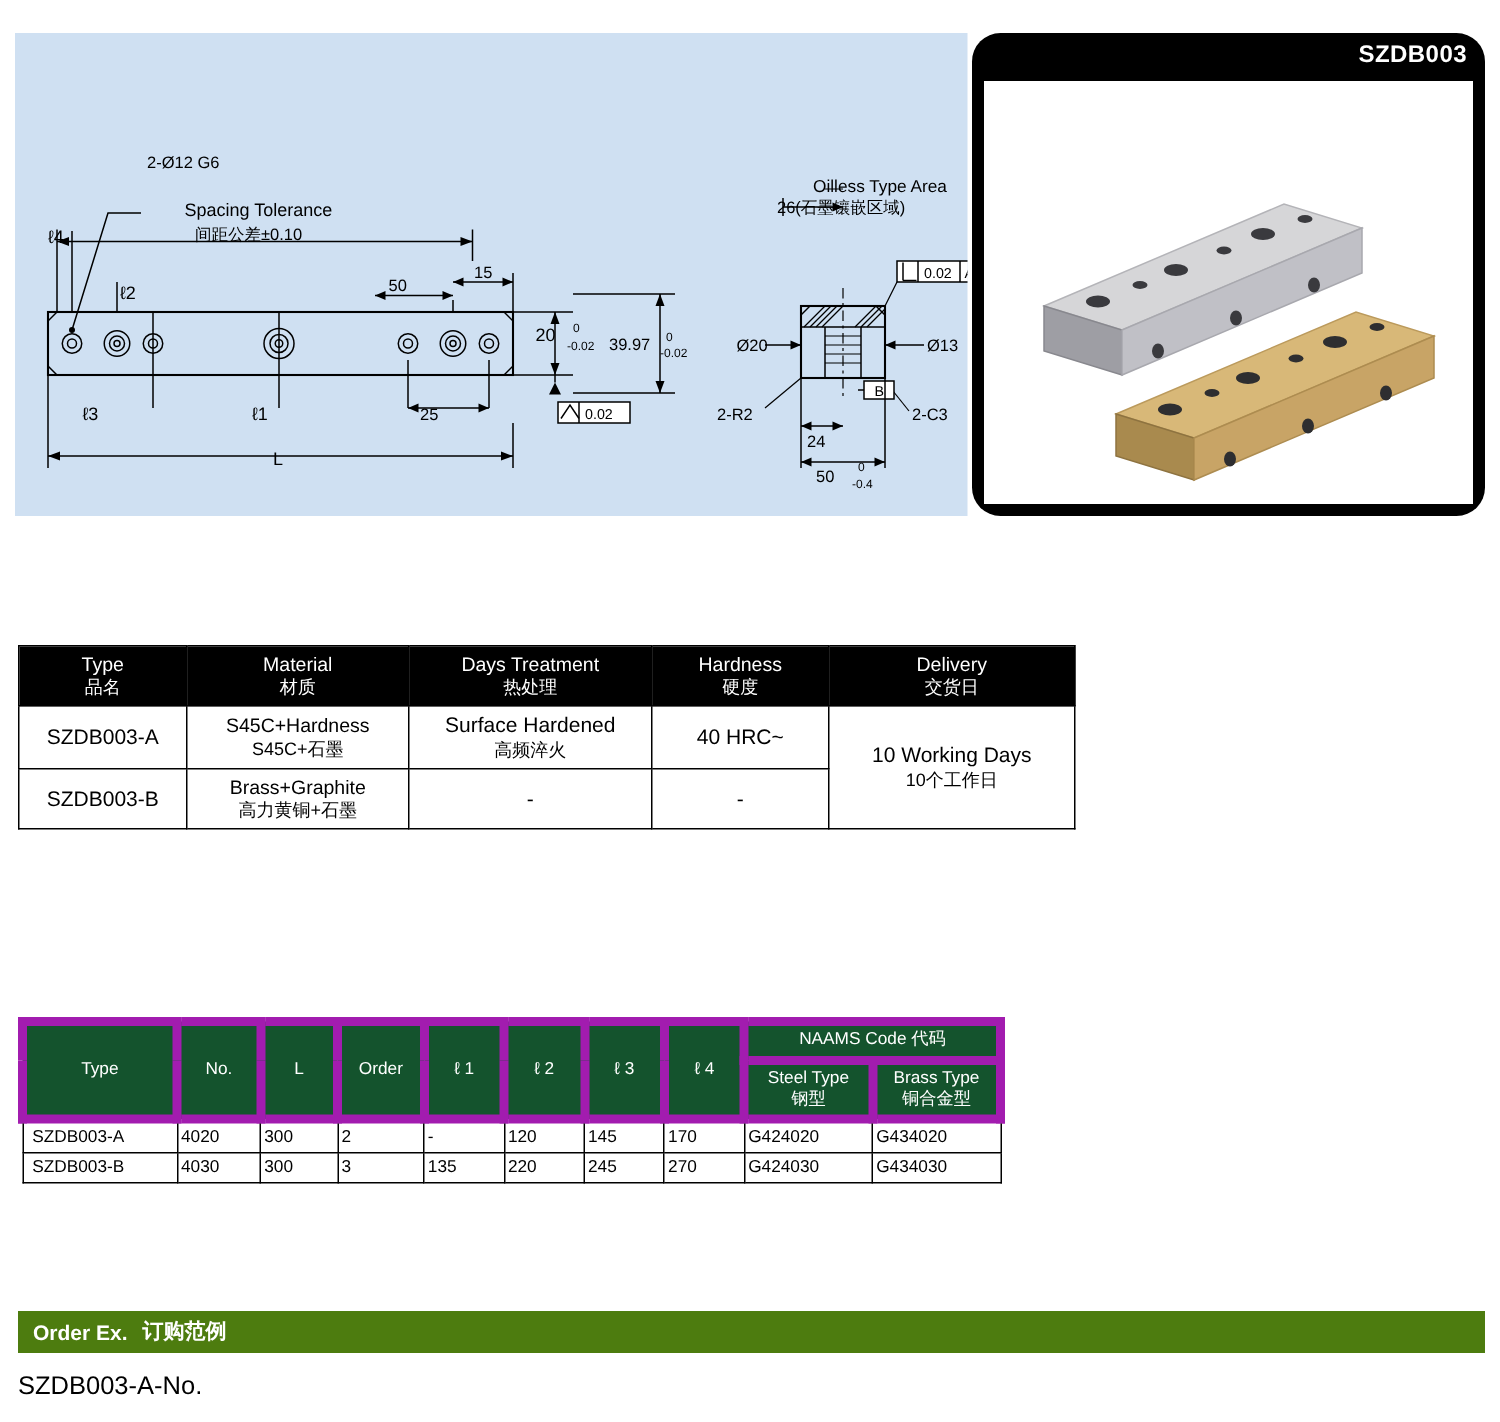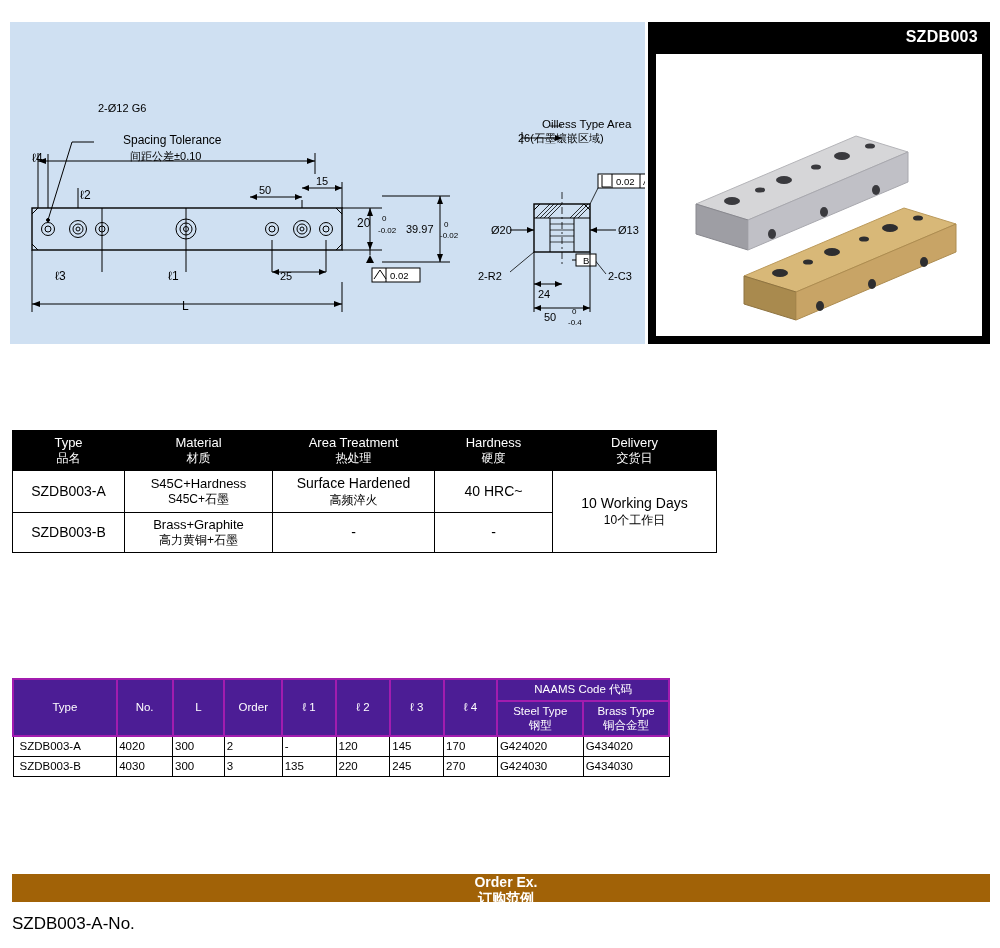--- a/index.html
+++ b/index.html
@@ -22,6 +22,7 @@
     position: absolute; left: 648px; top: 22px;
     width: 342px; height: 322px;
     background: #000000;
+    border-radius: 19px;
   }
   .photo-title {
     position: absolute; right: 12px; top: 6px;

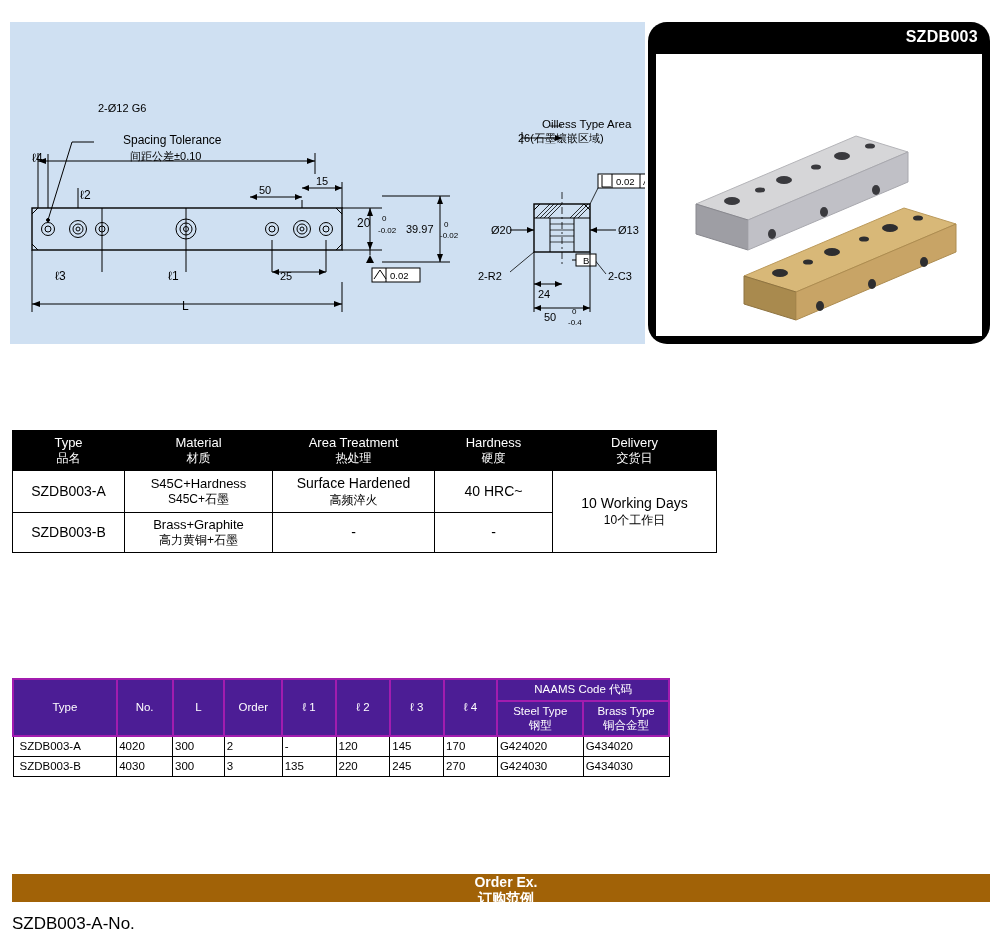--- a/index.html
+++ b/index.html
@@ -330,7 +330,7 @@
           <div class="cn">材质</div>
         </th>
         <th style="width:162px">
-          <div>Area Treatment</div>
+          <div>Days Treatment</div>
           <div class="cn">热处理</div>
         </th>
         <th style="width:118px">

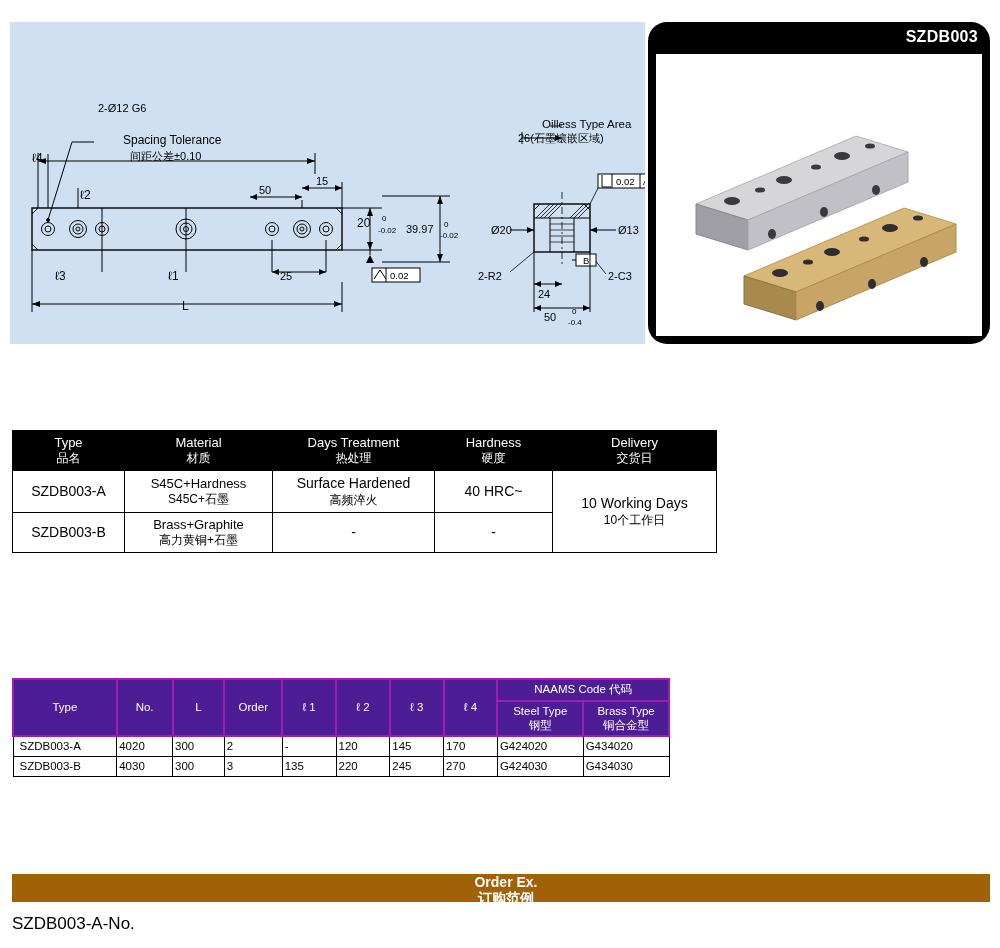--- a/index.html
+++ b/index.html
@@ -65,8 +65,8 @@
     font-size: 11.5px;
   }
   .table2 th {
-    background: #4c1d95; color: #fff; font-weight: normal;
-    border: 2px solid #a21caf; padding: 3px 2px; line-height: 1.2;
+    background: #14532d; color: #fff; font-weight: normal;
+    border: 6px solid #a21caf; padding: 3px 2px; line-height: 1.2;
   }
   .table2 td {
     border: 1px solid #000; text-align: left; padding: 2px 2px;

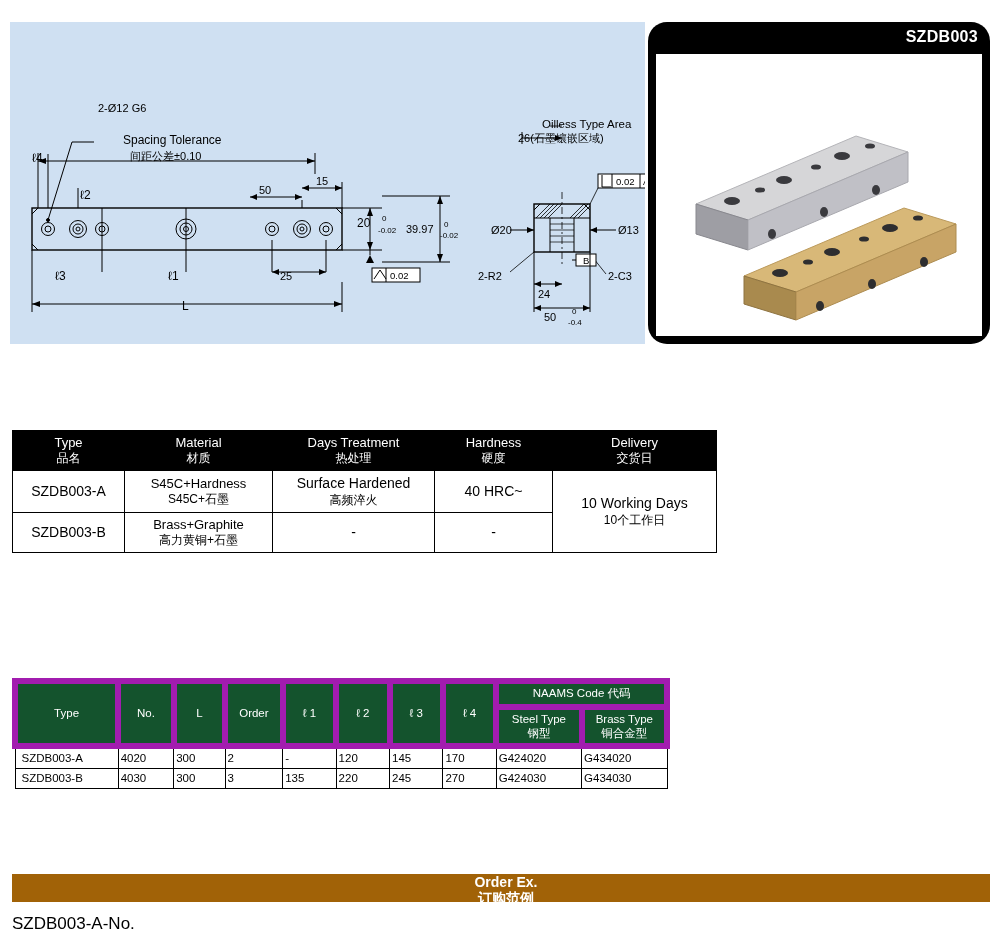--- a/index.html
+++ b/index.html
@@ -78,9 +78,9 @@
   .order-bar {
     position: absolute; left: 12px; top: 874px;
     width: 978px; height: 28px;
-    background: #a16207; color: #fff;
+    background: #4d7c0f; color: #fff;
     font-size: 14px; font-weight: bold;
-    display: flex; align-items: center; padding-left: 10px; flex-direction: column;
+    display: flex; align-items: center; padding-left: 10px;
   }
   .order-text {
     position: absolute; left: 12px; top: 914px;

